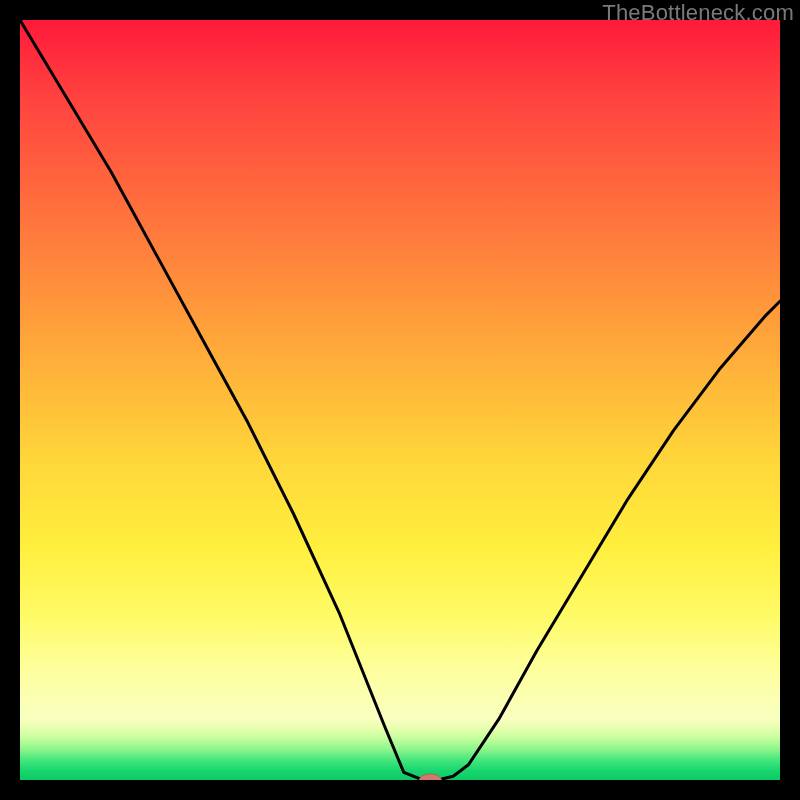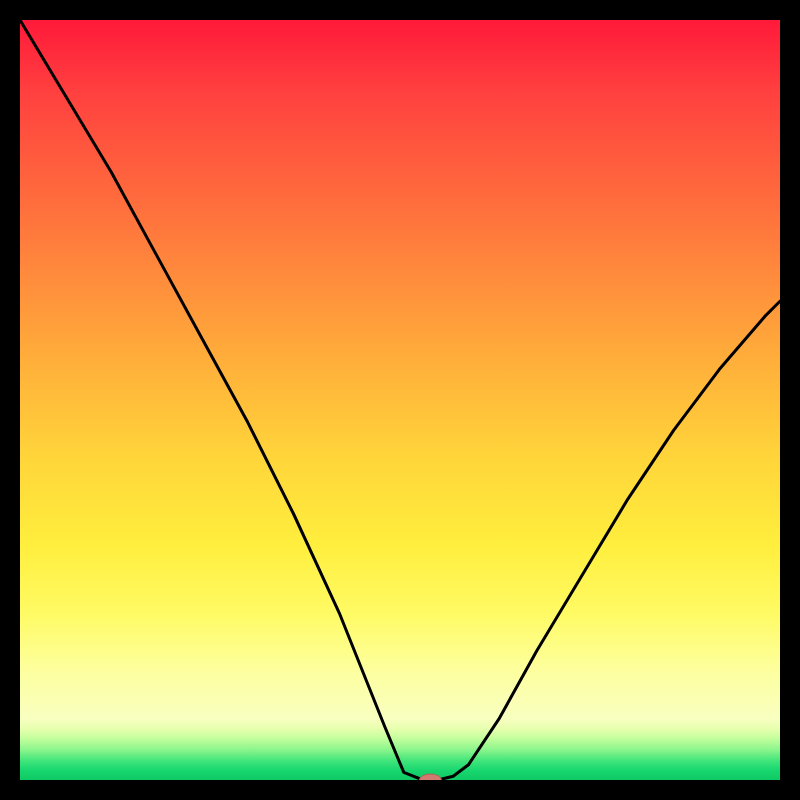--- a/index.html
+++ b/index.html
@@ -120,6 +120,7 @@
 
   </div>
 
+  <div class="watermark">TheBottleneck.com</div>
 
 </div>
 

